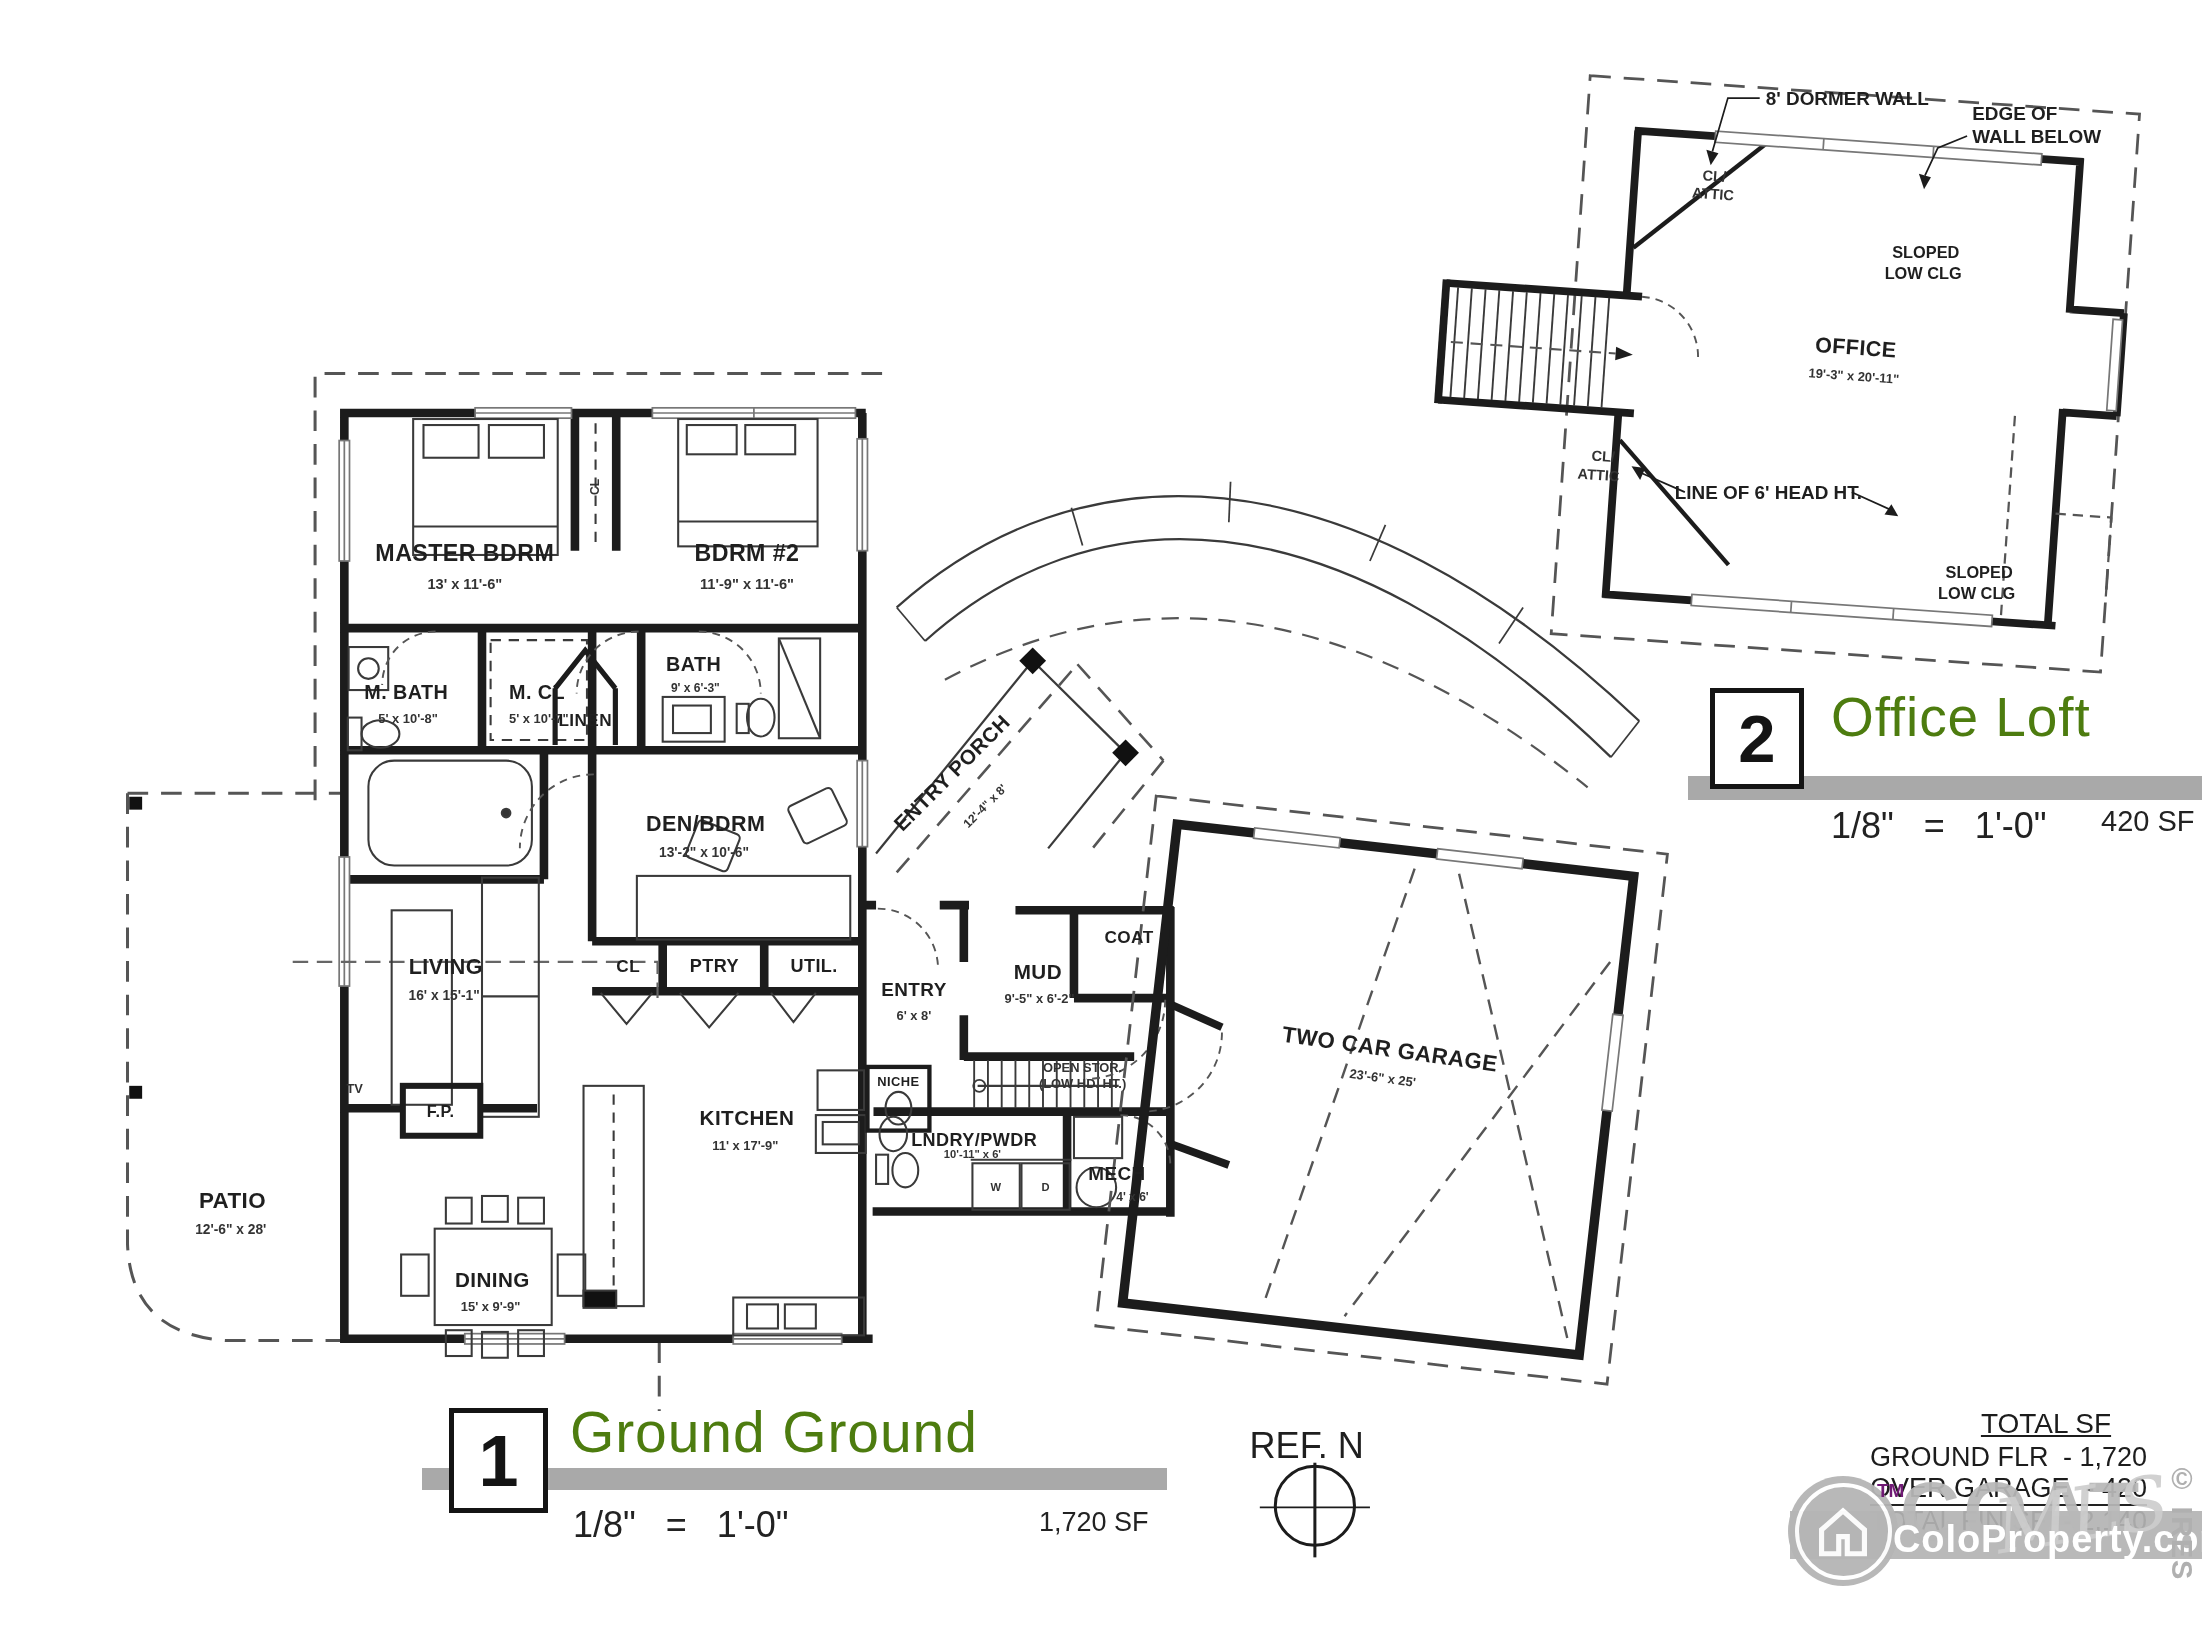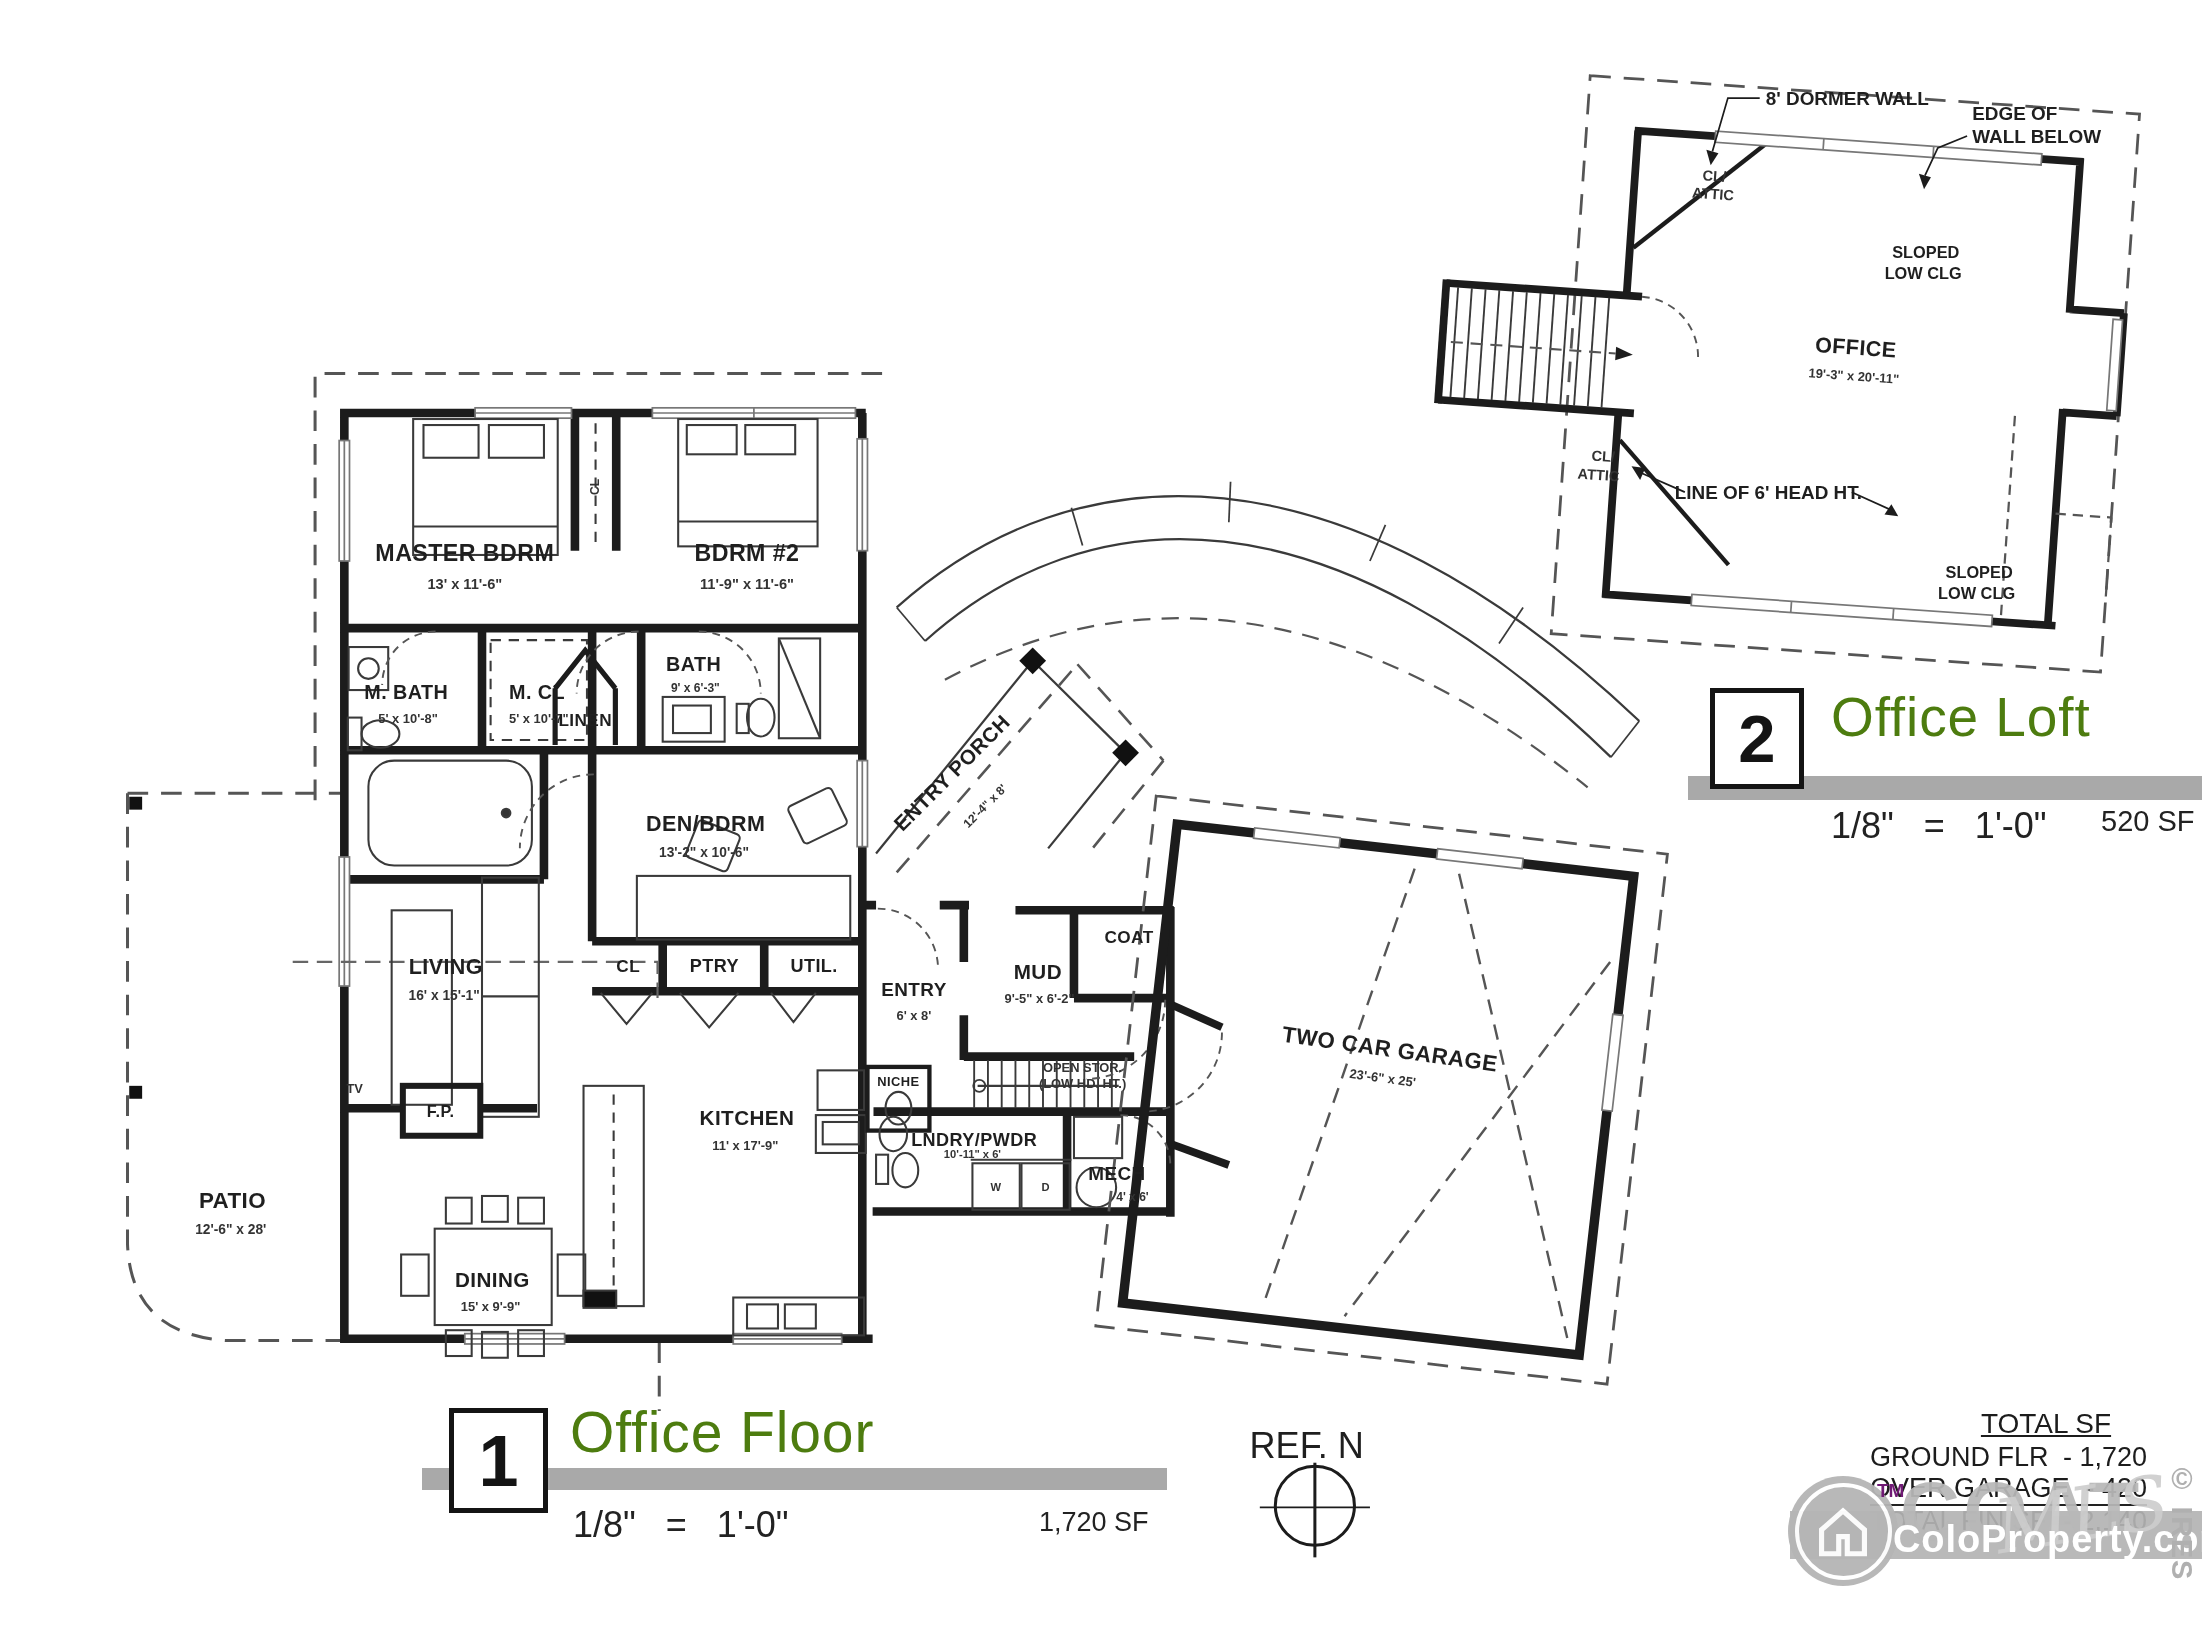--- a/index.html
+++ b/index.html
@@ -411,7 +411,7 @@
   </div>
   <div class="plan-title" style="left:1831px;top:685px;font-size:55px;">Office Loft</div>
   <div class="scale-text" style="left:1831px;top:805px;font-size:36px;">1/8"   =   1'-0"</div>
-  <div class="area-text" style="left:2101px;top:805px;font-size:29px;">520 SF</div>
+  <div class="area-text" style="left:2101px;top:805px;font-size:29px;">420 SF</div>
 
   
   <div class="totals">

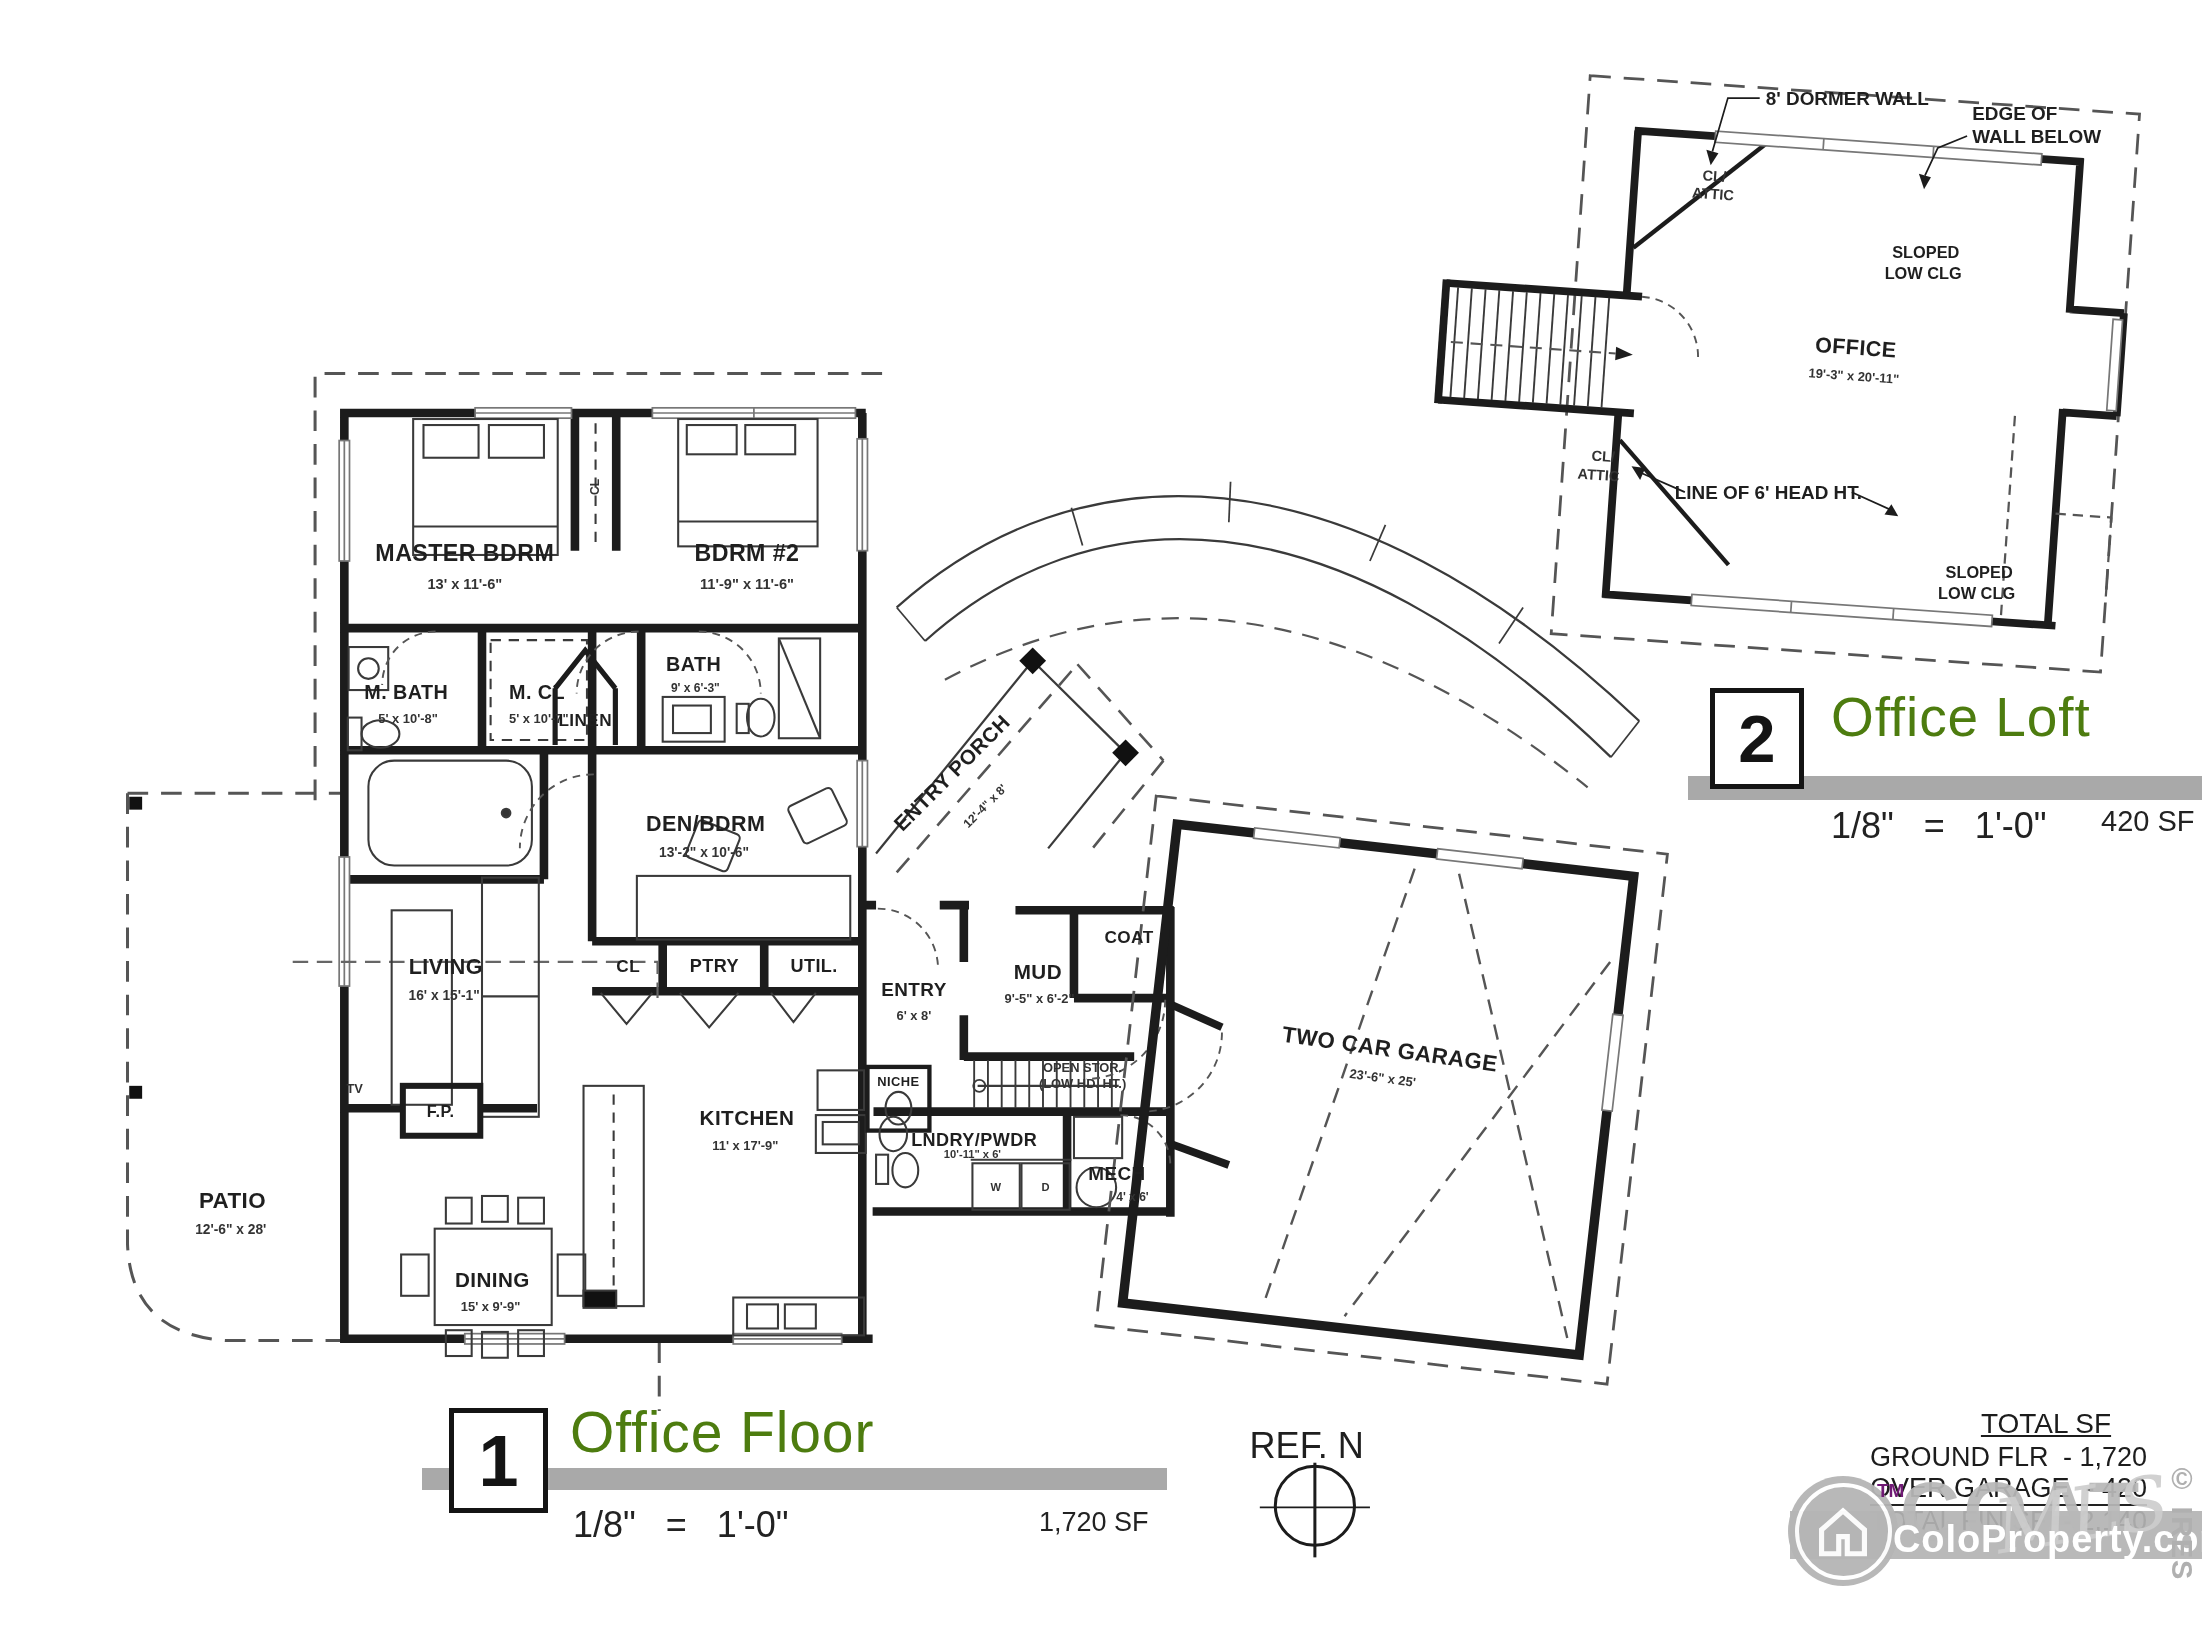--- a/index.html
+++ b/index.html
@@ -401,7 +401,7 @@
   <div class="numbox" style="left:449px;top:1408px;width:89px;height:95px;font-size:72px;">
     <span>1</span>
   </div>
-  <div class="plan-title" style="left:570px;top:1399px;font-size:57px;">Office Floor</div>
+  <div class="plan-title" style="left:570px;top:1399px;font-size:57px;">Ground Ground</div>
   <div class="scale-text" style="left:573px;top:1504px;font-size:36px;">1/8"   =   1'-0"</div>
   <div class="area-text" style="left:1039px;top:1507px;font-size:27px;">1,720 SF</div>
 

